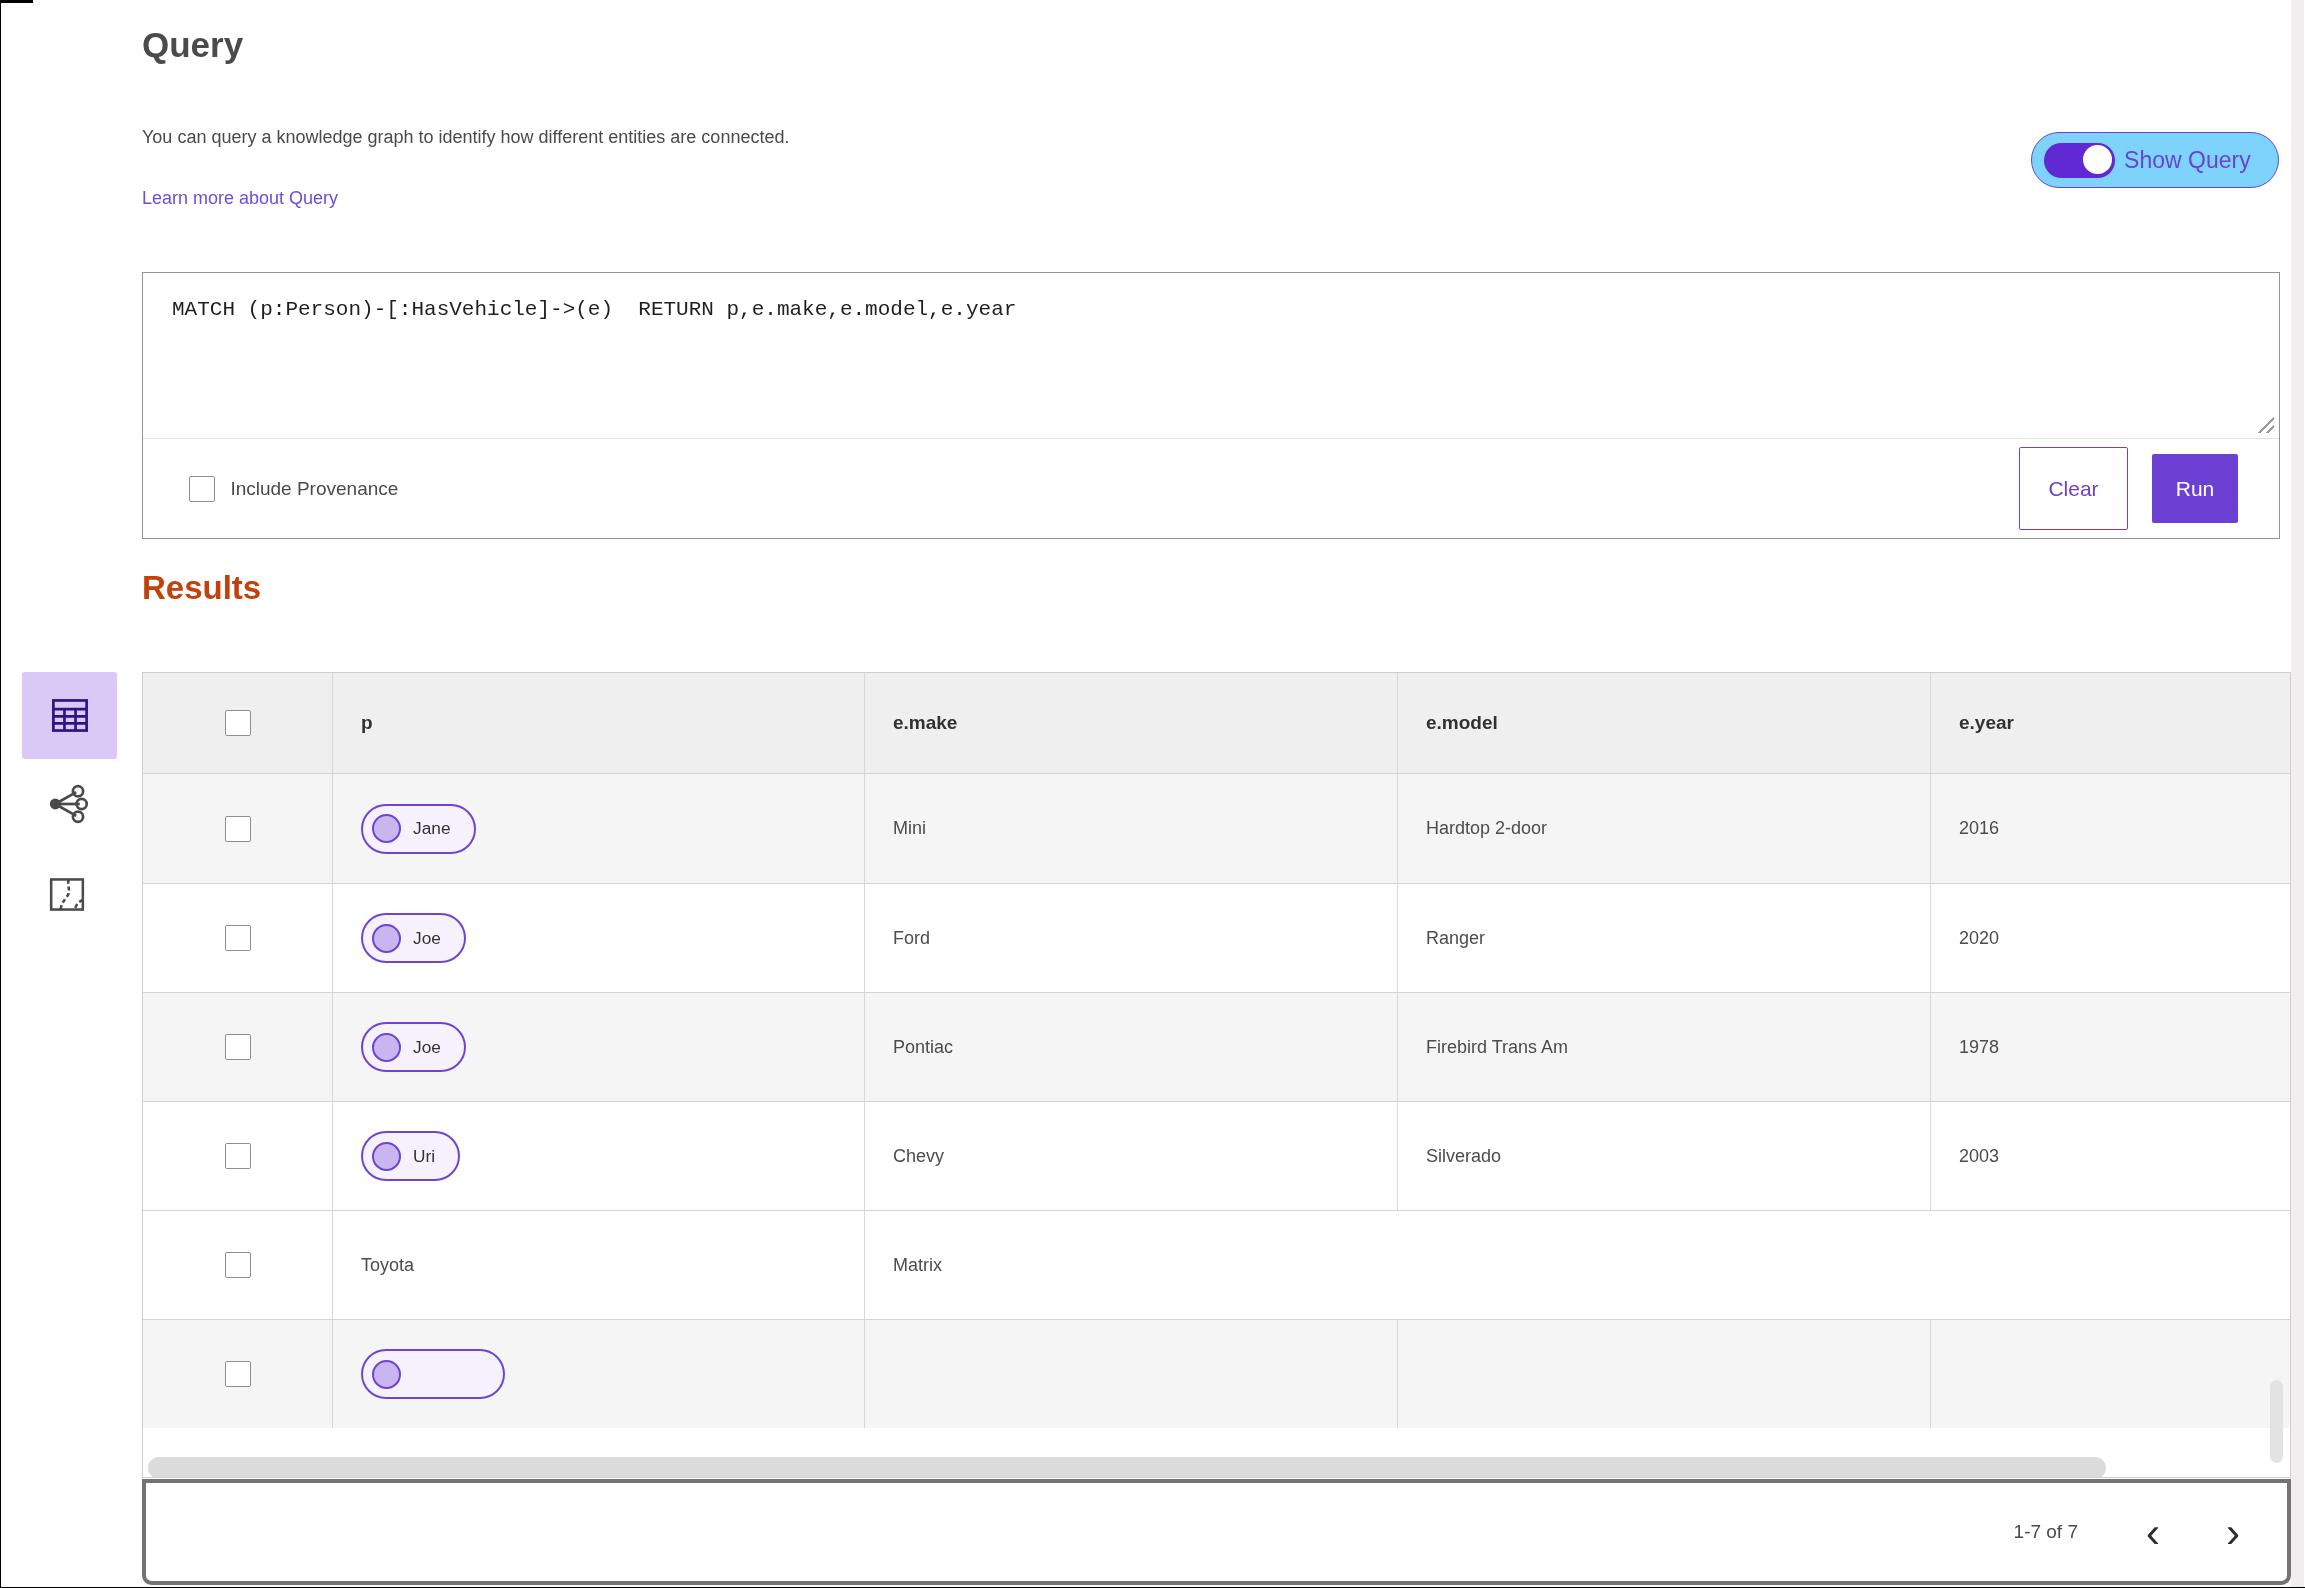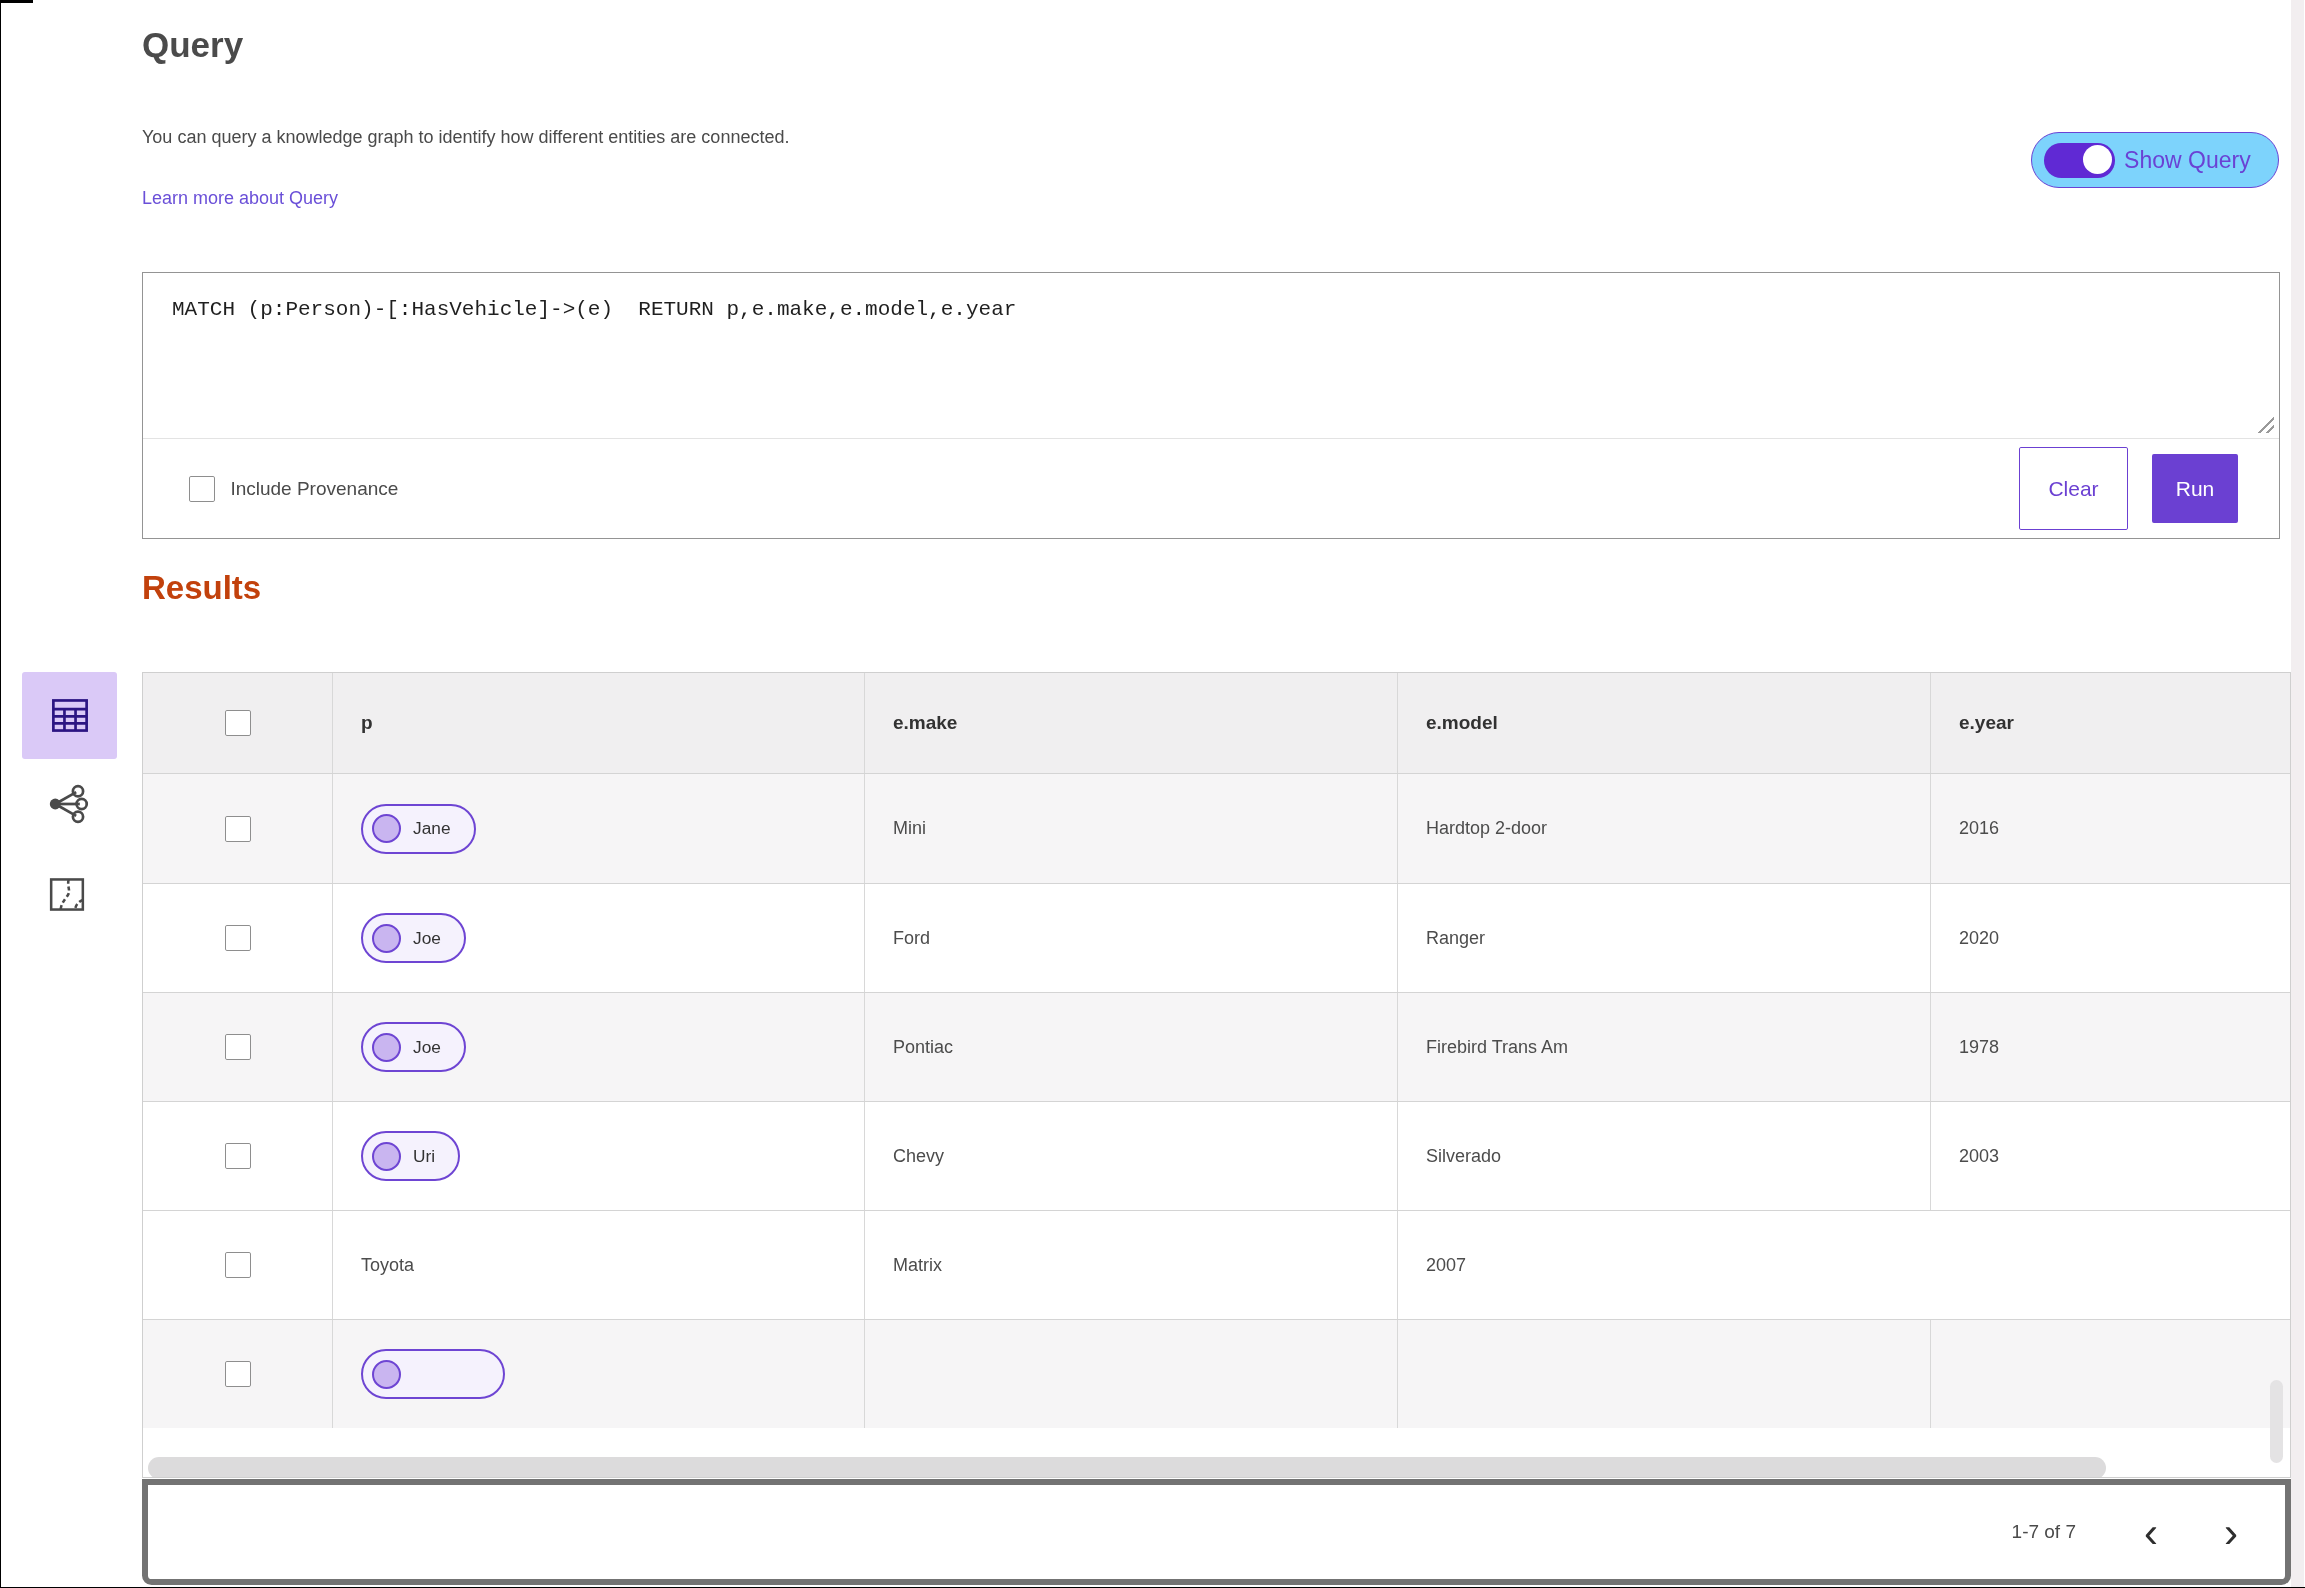--- a/index.html
+++ b/index.html
@@ -252,9 +252,6 @@
           <div class="cell">
             <span class="cell-text">Matrix</span>
           </div>
-          <div class="cell">
-            <span class="cell-text">2007</span>
-          </div>
         </div>
         <div class="trow alt partial">
           <div class="cell check-cell">

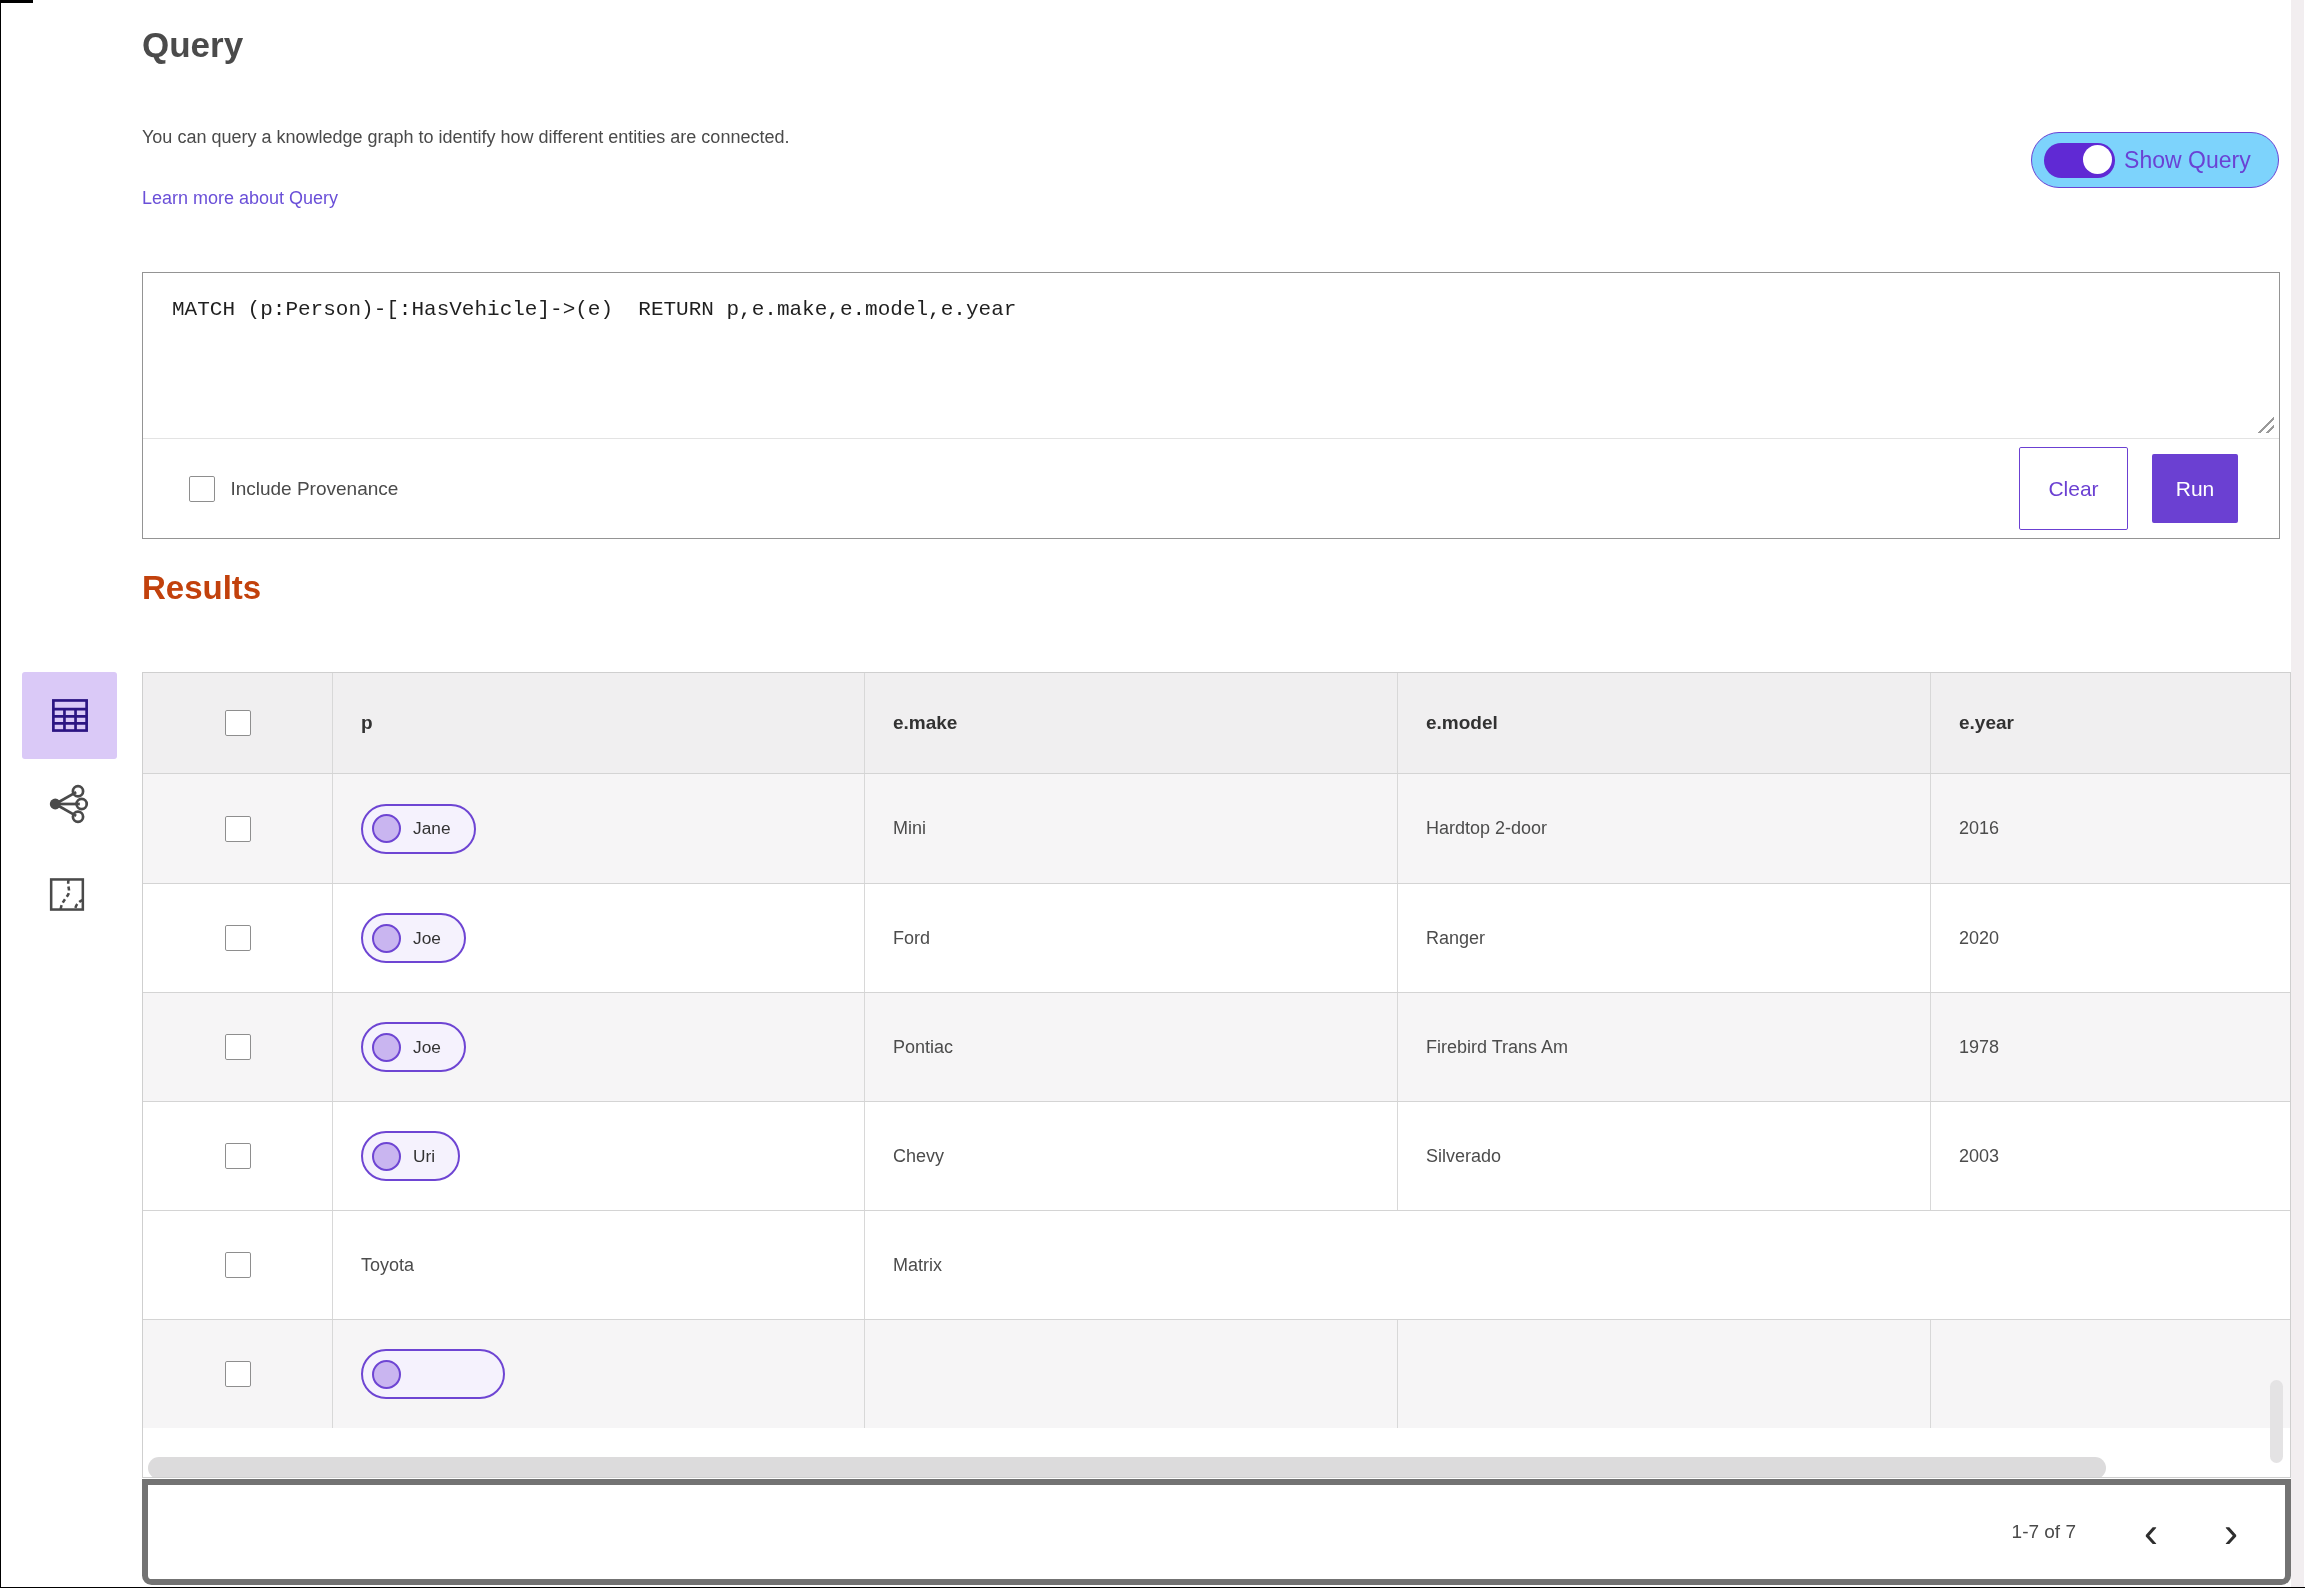--- a/index.html
+++ b/index.html
@@ -69,7 +69,7 @@
   .v-scrollbar{position:absolute;right:6.7px;top:707px;width:13.4px;height:83px;background:#e4e3e4;border-radius:6.7px;cursor:pointer;}
 
   
-  .pagination{position:absolute;left:142px;top:1479px;width:2149px;height:106px;background:#fff;border:6px solid #737373;border-radius:0 0 9.6px 9.6px;box-sizing:border-box;display:flex;align-items:center;justify-content:flex-end;}
+  .pagination{position:absolute;left:142px;top:1479px;width:2149px;height:106px;background:#fff;border:4px solid #737373;border-radius:0 0 9.6px 9.6px;box-sizing:border-box;display:flex;align-items:center;justify-content:flex-end;}
   .page-range{font-size:19px;color:#4a4a4a;margin-right:56px;}
   .pg-btn{width:38px;height:42px;border:none;background:transparent;font-size:42px;color:#2e2e2e;line-height:35px;cursor:pointer;padding:0;margin-right:42px;font-family:inherit;}
   .pg-btn:last-child{margin-right:35px;}

